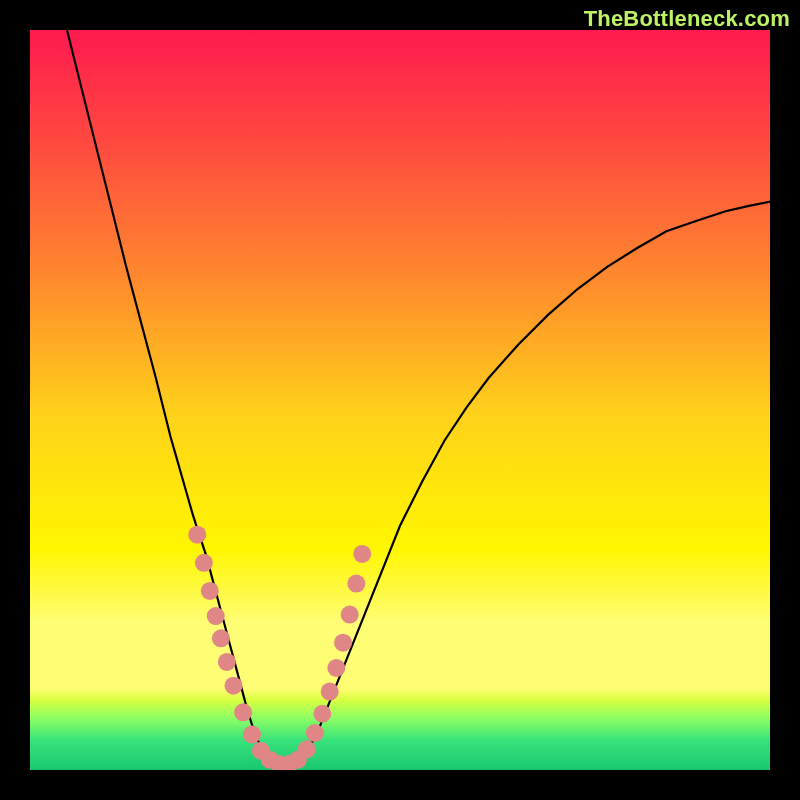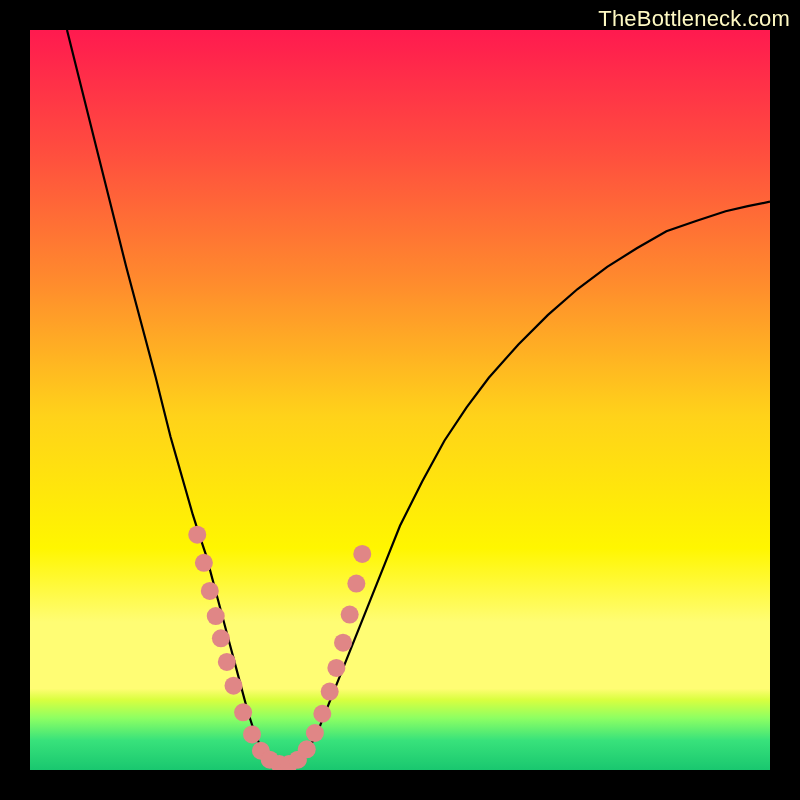--- a/index.html
+++ b/index.html
@@ -28,8 +28,8 @@
     top: 6px;
     right: 10px;
     font-size: 22px;
-    font-weight: 400;
-    color: #fef9c3;
+    font-weight: 700;
+    color: #bef264;
     letter-spacing: 0.2px;
   }
 </style>

